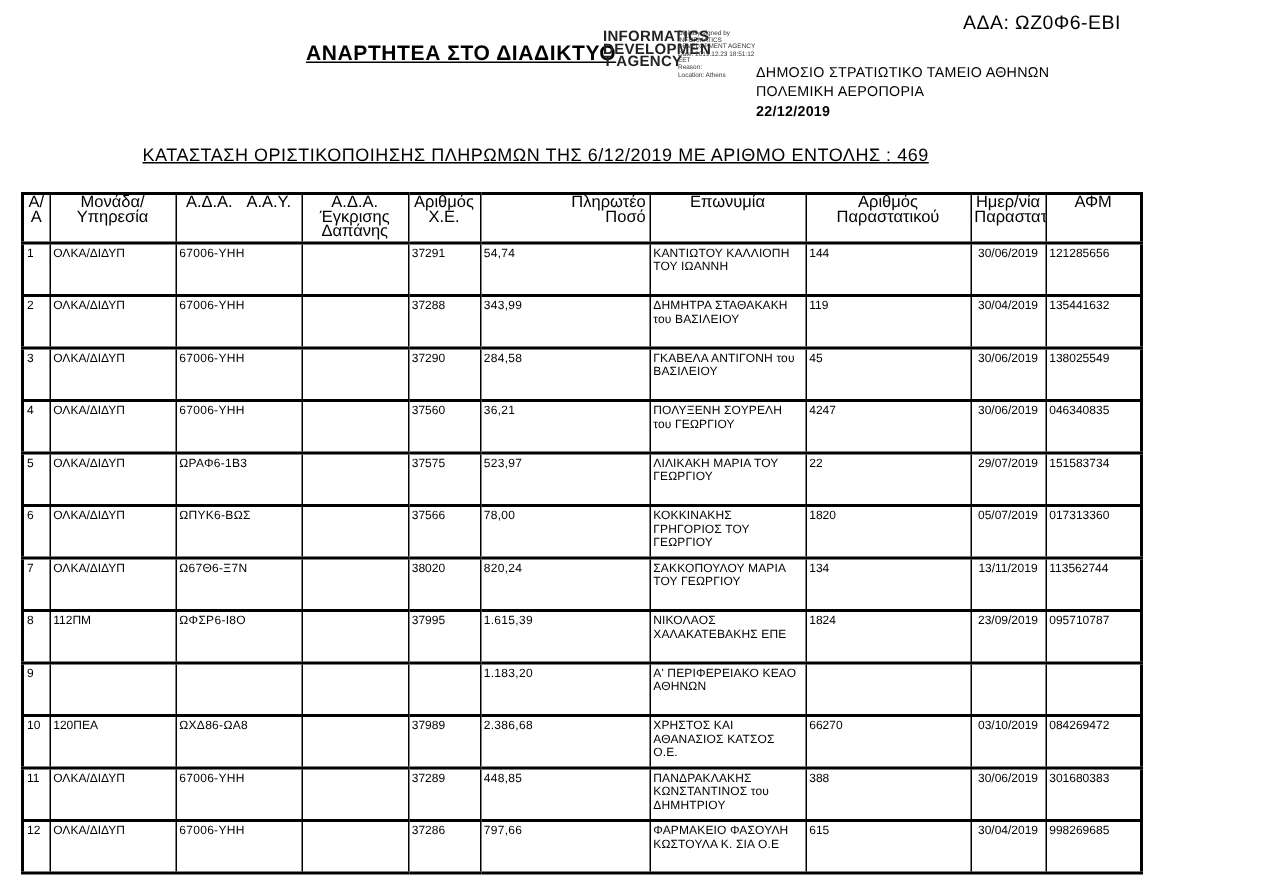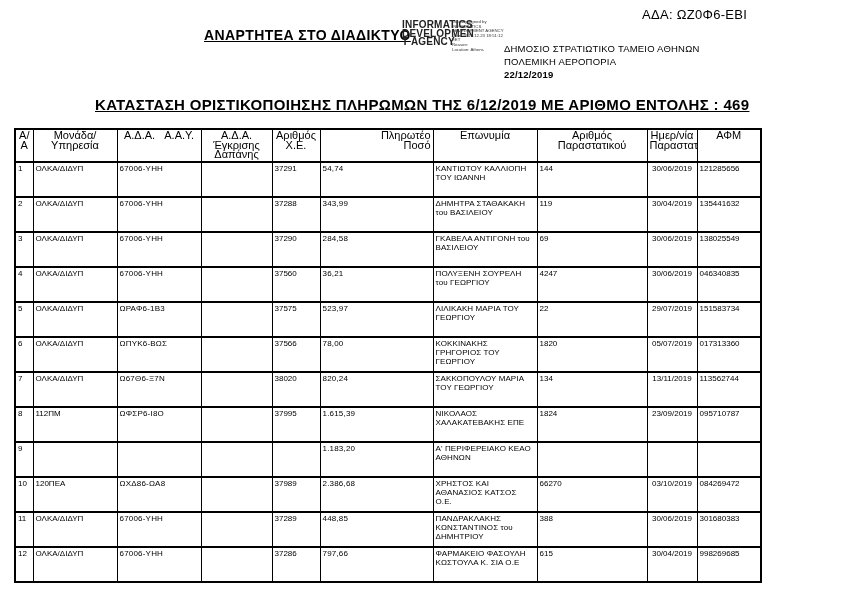--- a/index.html
+++ b/index.html
@@ -16,7 +16,7 @@
     white-space:pre-line;color:#333;transform:none;}
   .org-block{position:absolute;left:504px;top:42px;font-size:9.5px;line-height:13px;letter-spacing:.2px;}
   .org-block .bold{font-weight:bold;}
-  .doc-title{position:absolute;left:95px;top:96px;font-size:15px;font-weight:bold;
+  .doc-title{position:absolute;left:95px;top:96px;font-size:12px;font-weight:normal;
     text-decoration:underline;letter-spacing:.35px;}
   table.paytable{
     position:absolute;left:14px;top:128px;width:746px;border-collapse:collapse;table-layout:fixed;

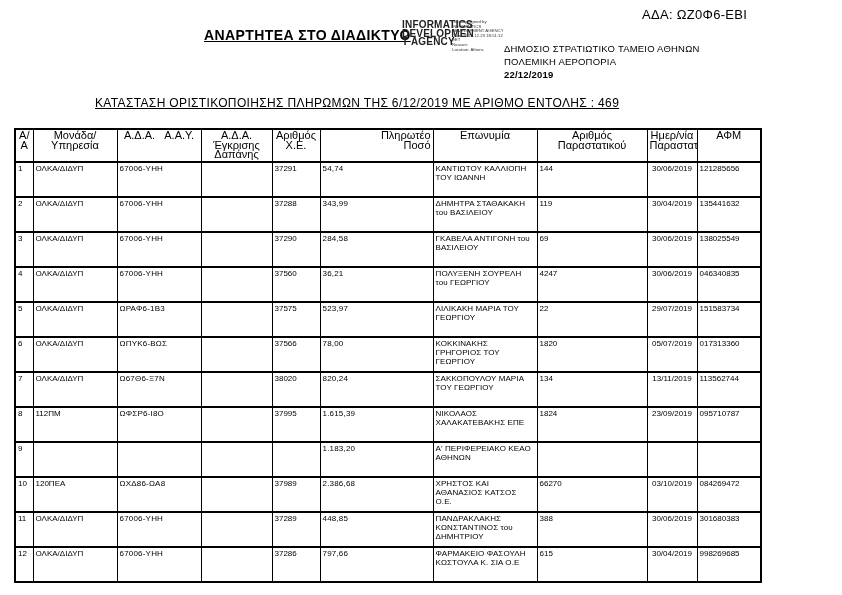--- a/index.html
+++ b/index.html
@@ -142,7 +142,7 @@
           <td class="c-xe">37290</td>
           <td class="c-amount">284,58</td>
           <td class="c-name">ΓΚΑΒΕΛΑ  ΑΝΤΙΓΟΝΗ του ΒΑΣΙΛΕΙΟΥ</td>
-          <td class="c-docno">69</td>
+          <td class="c-docno">45</td>
           <td class="c-date">30/06/2019</td>
           <td class="c-afm">138025549</td>
         </tr>

